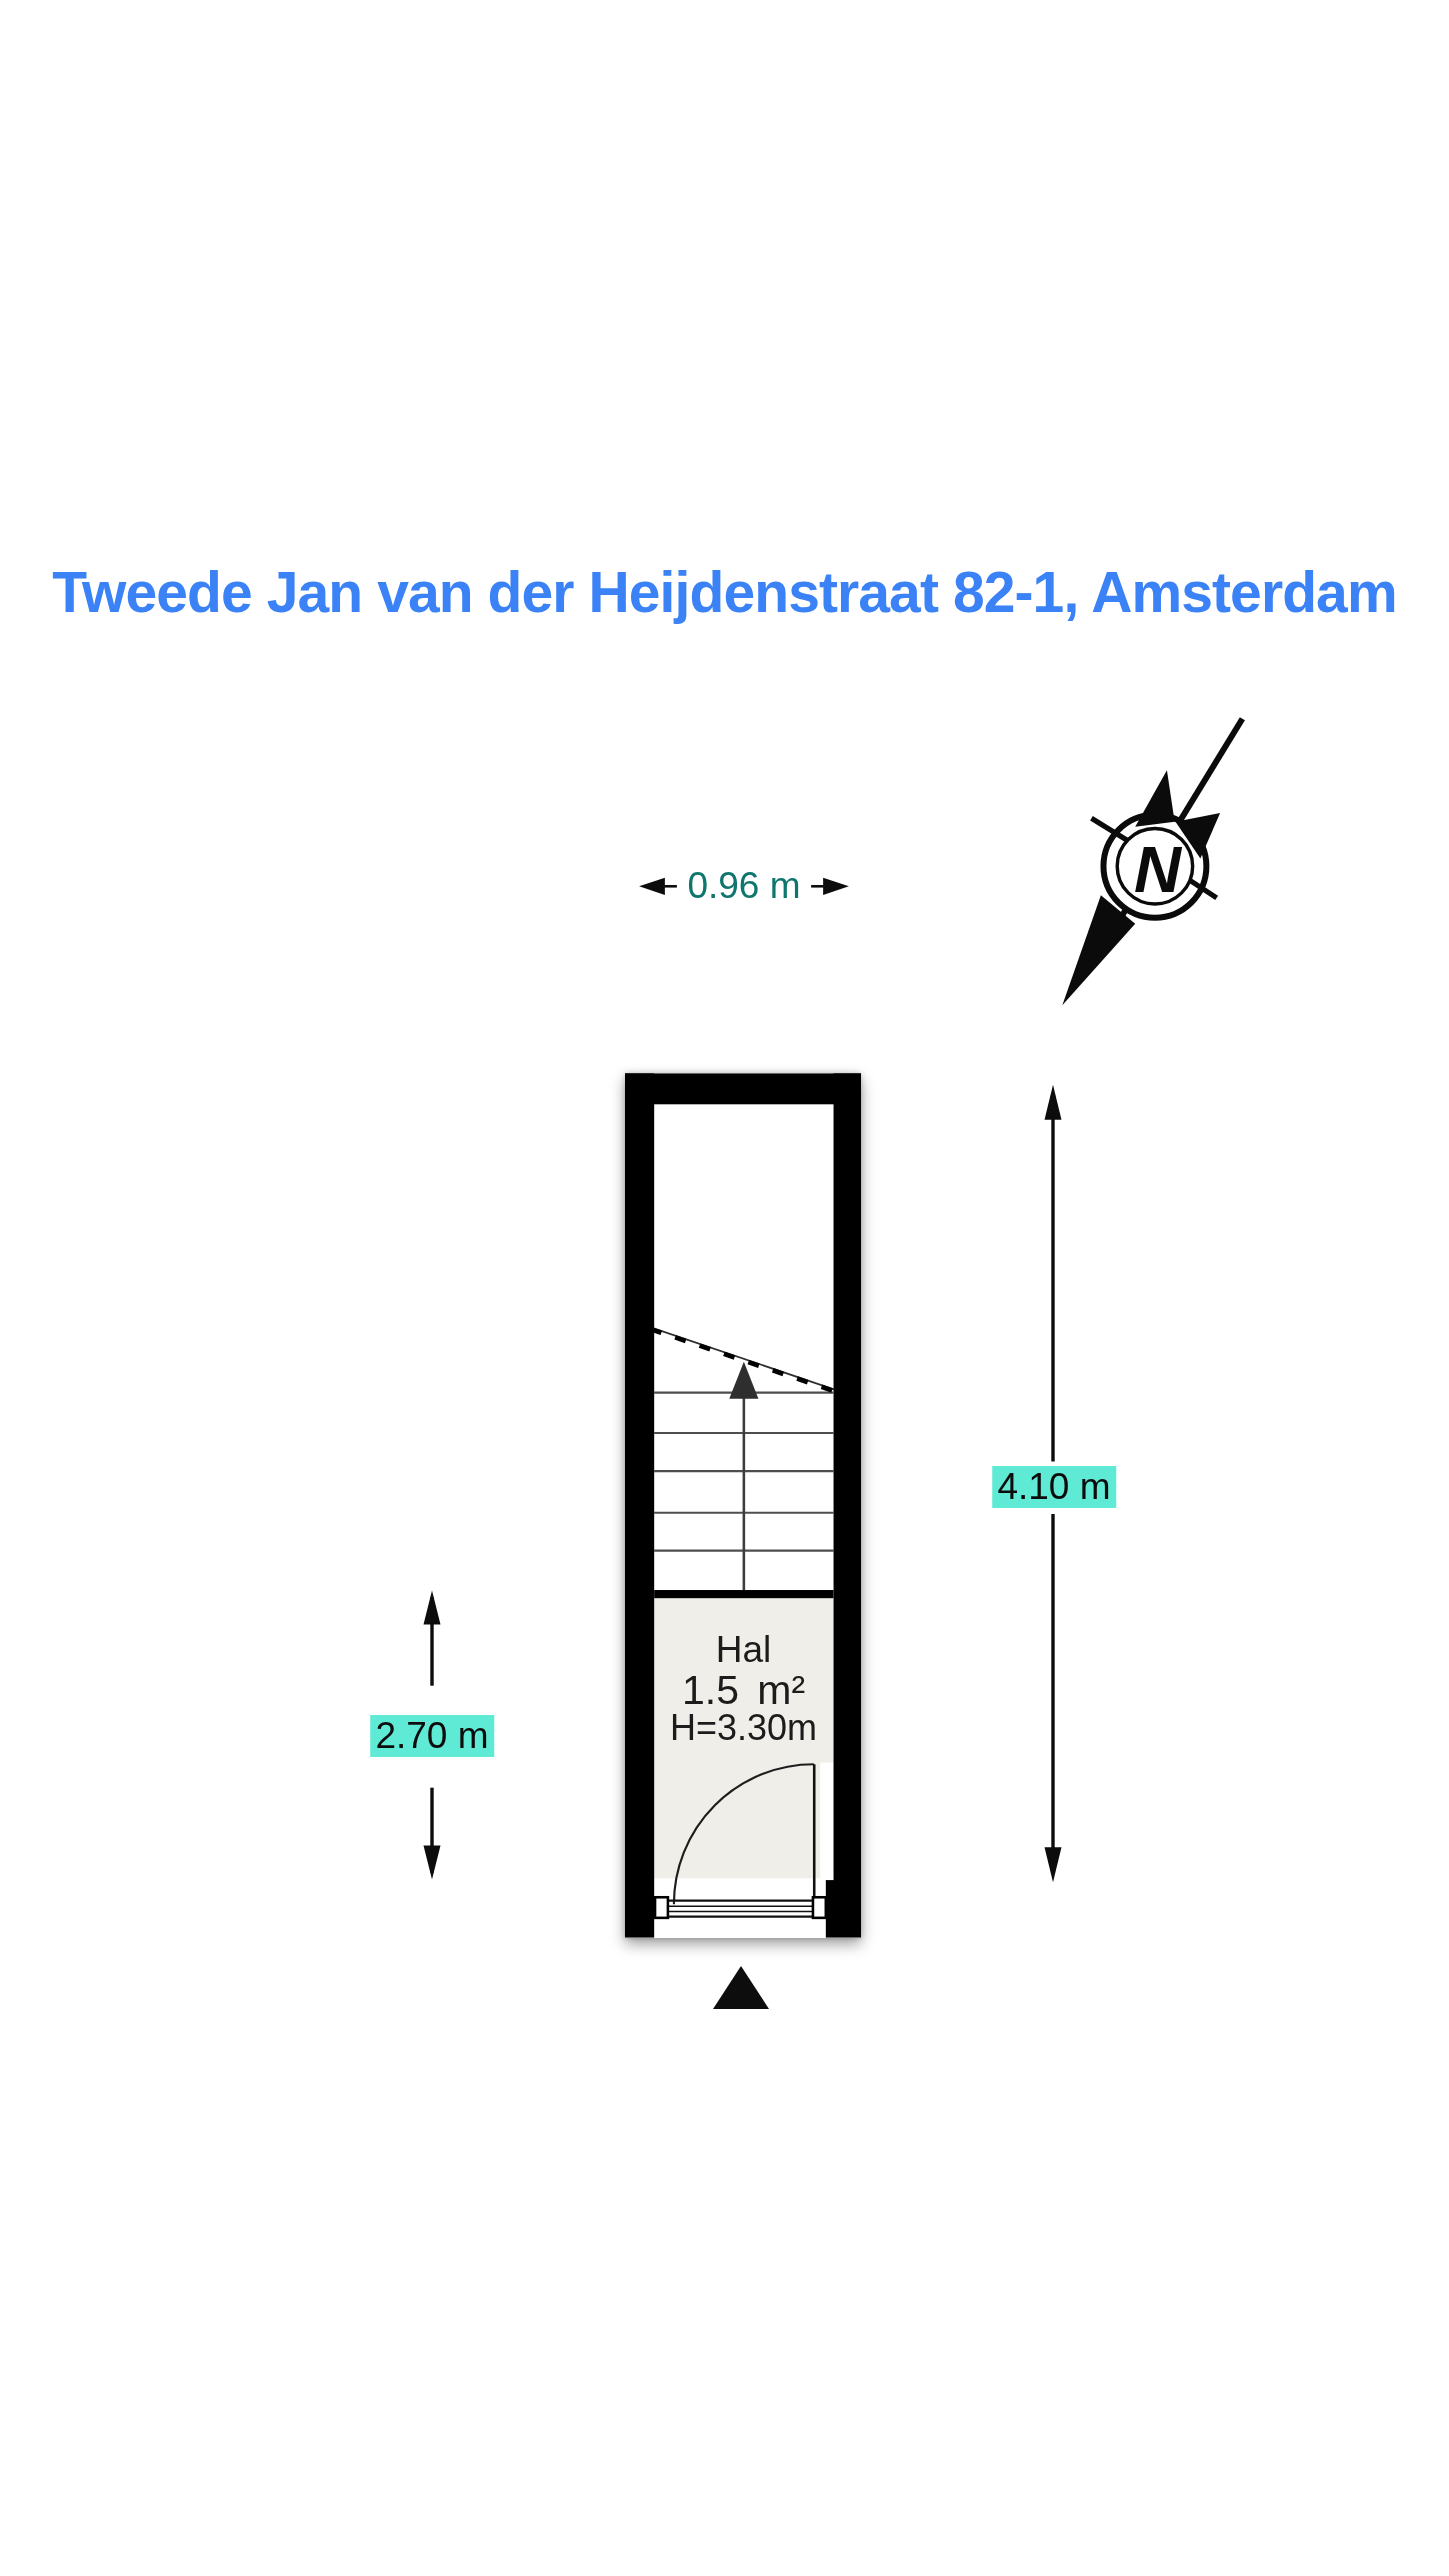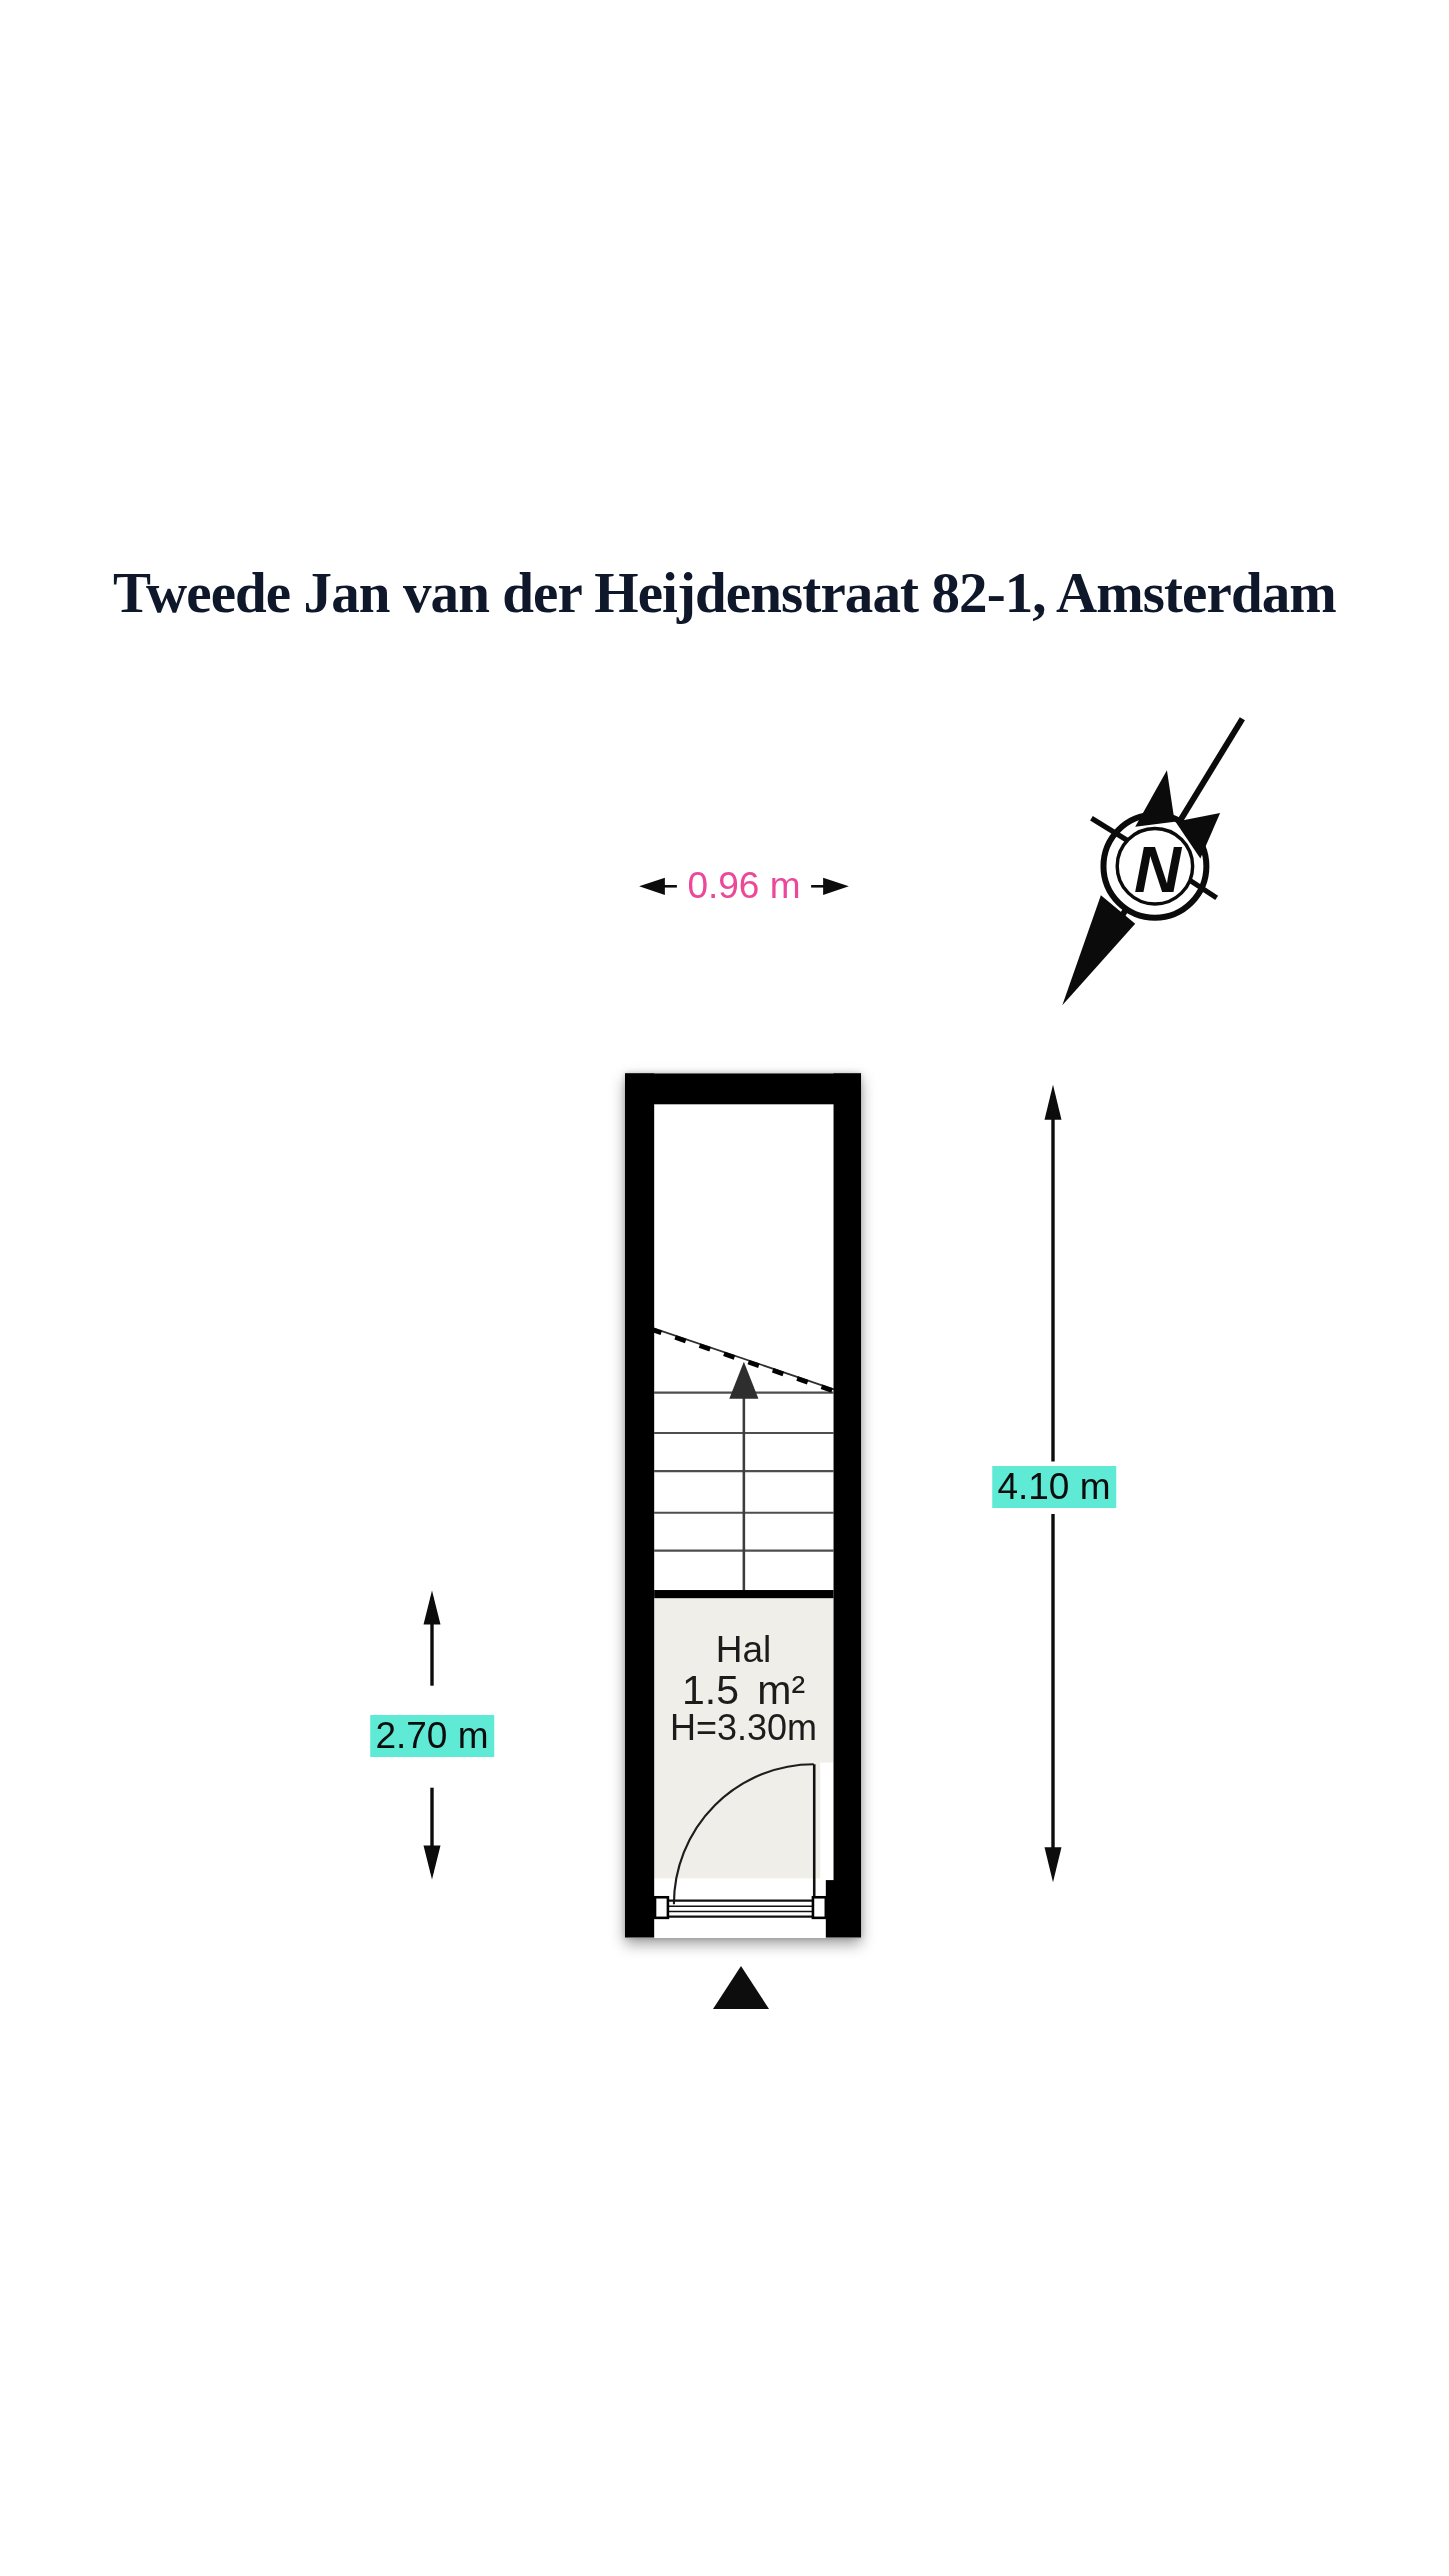--- a/index.html
+++ b/index.html
@@ -10,7 +10,7 @@
   
   .title{
     position:absolute;top:560px;left:0;width:1449px;text-align:center;
-    font-weight:bold;font-size:57px;line-height:65px;color:#0f172a;letter-spacing:-0.9px;font-family:Liberation Serif, serif;
+    font-weight:bold;font-size:57px;line-height:65px;color:#3b82f6;letter-spacing:-0.9px;
   }
   
   .dim-top{

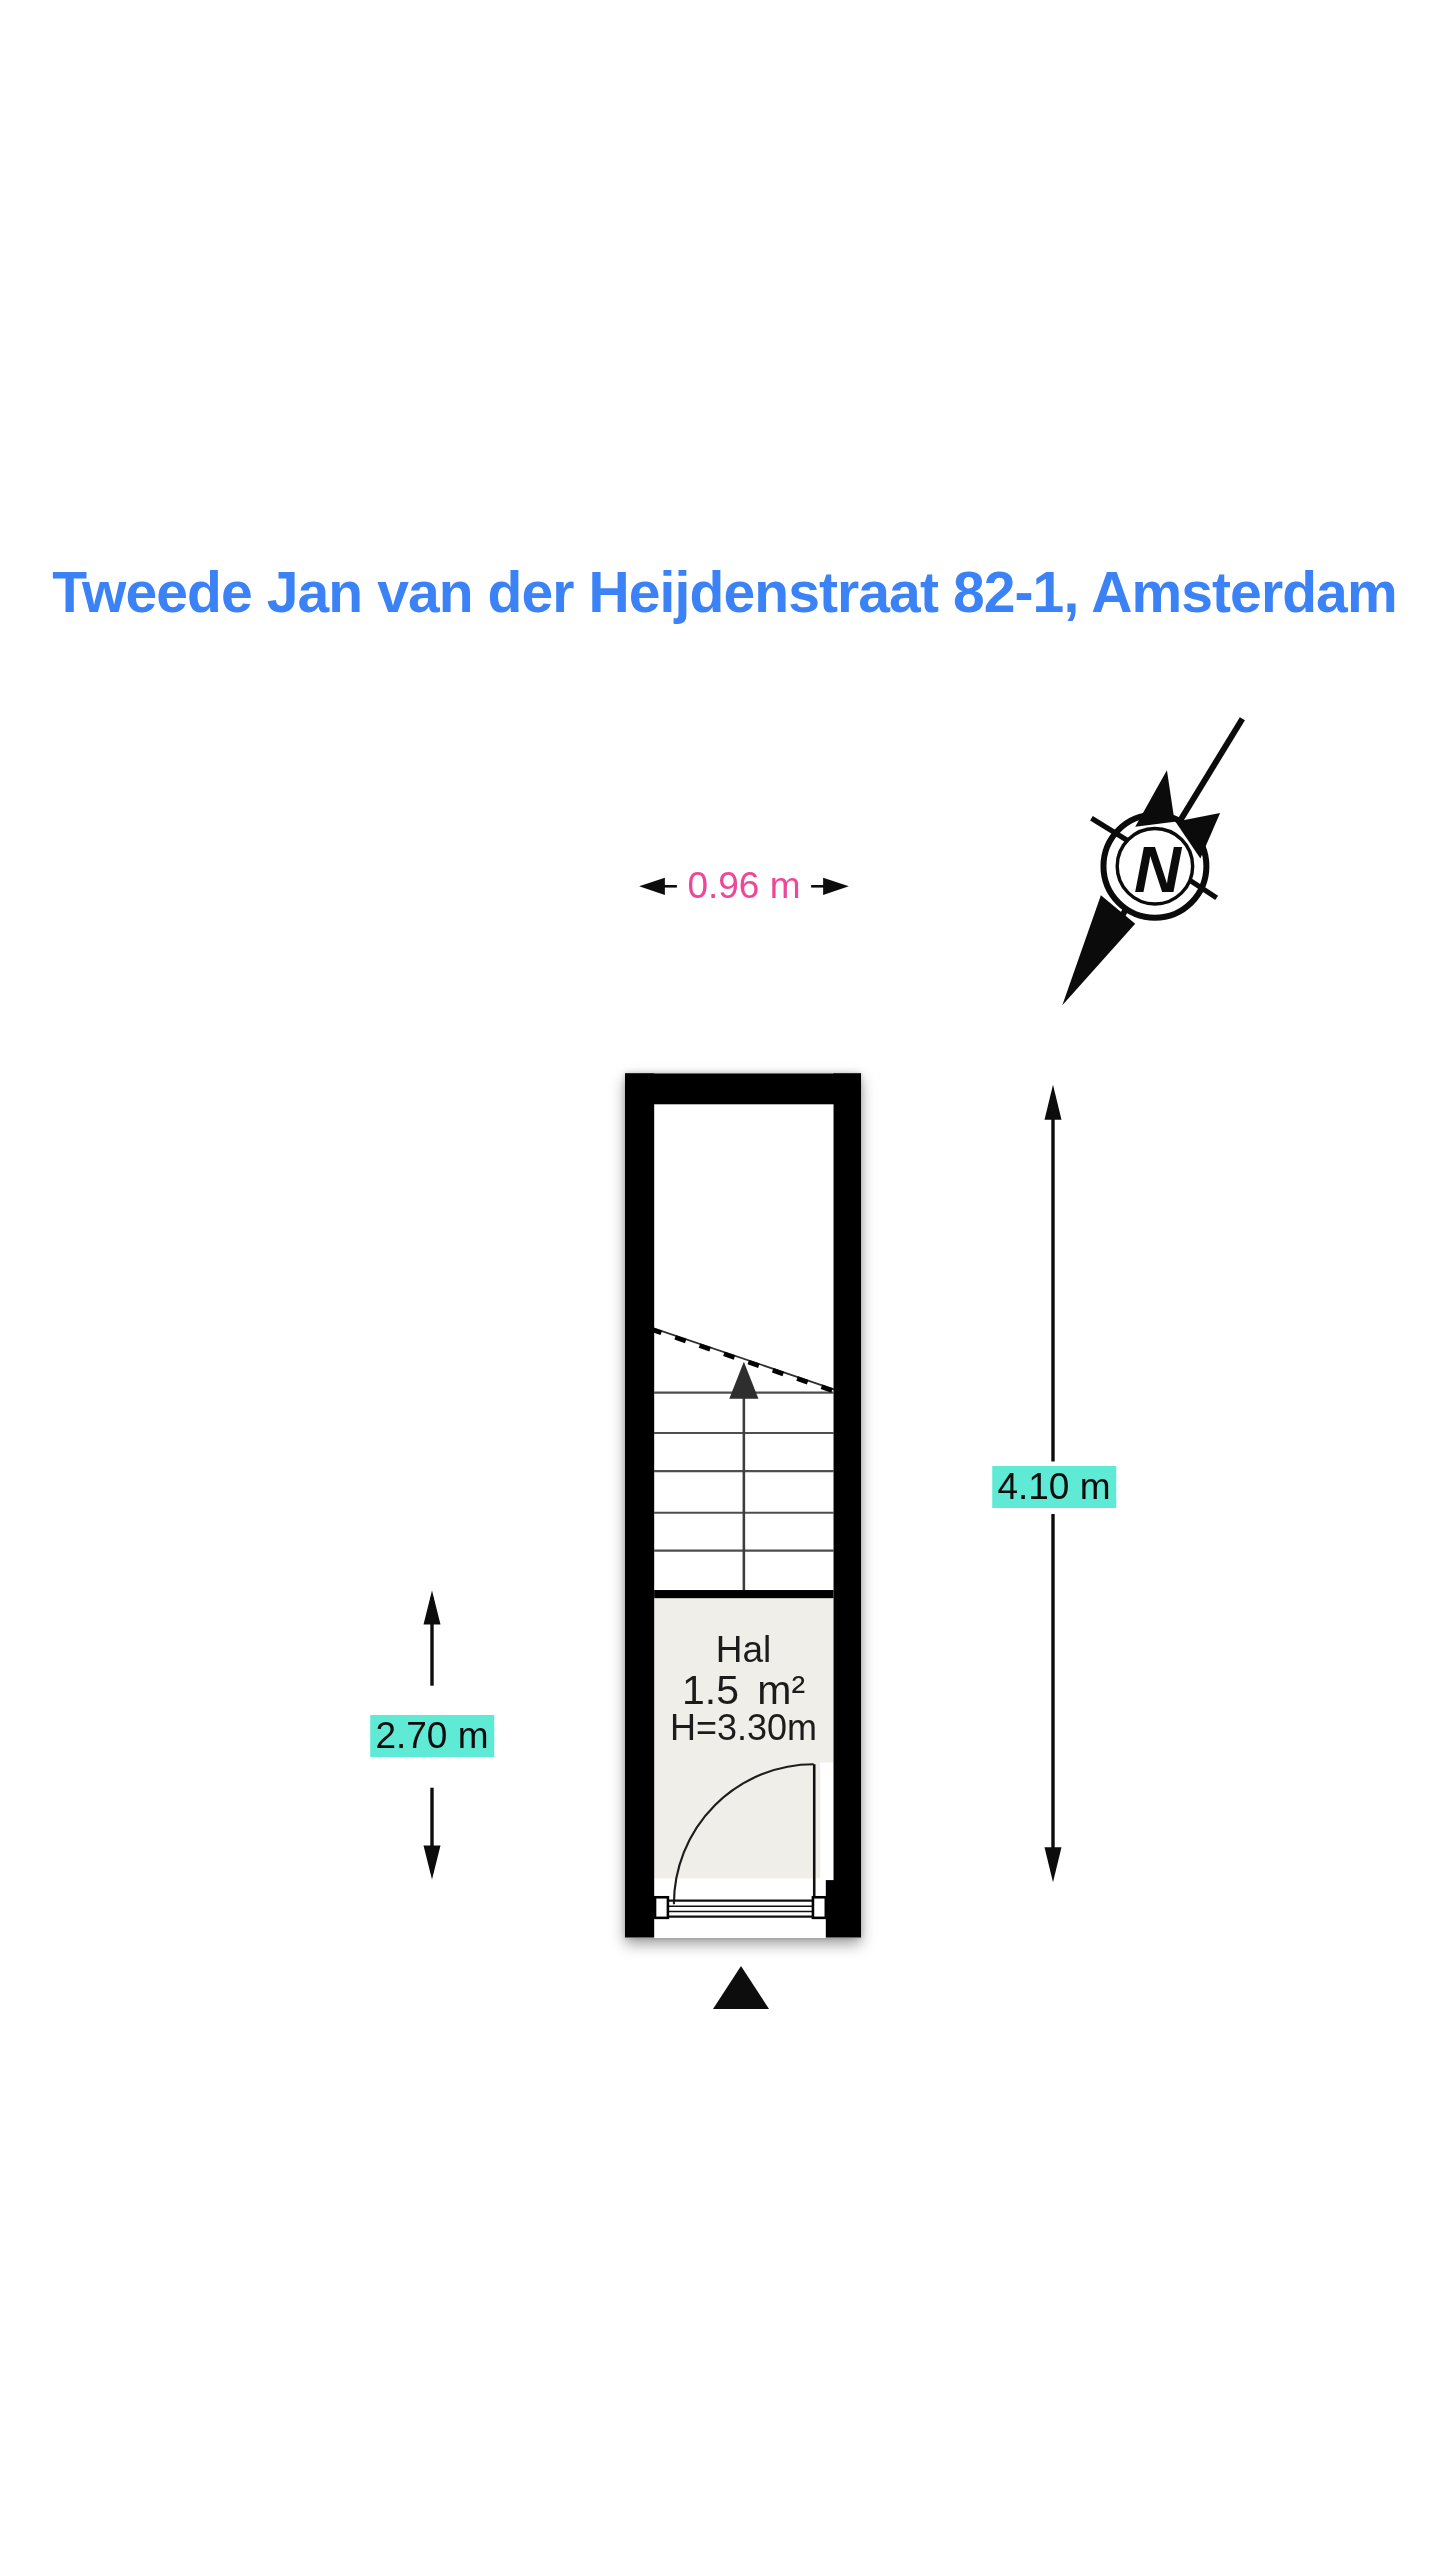--- a/index.html
+++ b/index.html
@@ -17,7 +17,7 @@
     position:absolute;left:591px;top:860px;width:306px;height:52px;
     display:flex;align-items:center;justify-content:center;gap:10.3px;
   }
-  .dim-top .dim-text{font-size:37px;color:#ec4899;}
+  .dim-top .dim-text{font-size:37px;color:#0f766e;}
   
   .plan{
     position:absolute;left:625px;top:1073px;width:236px;height:865px;

